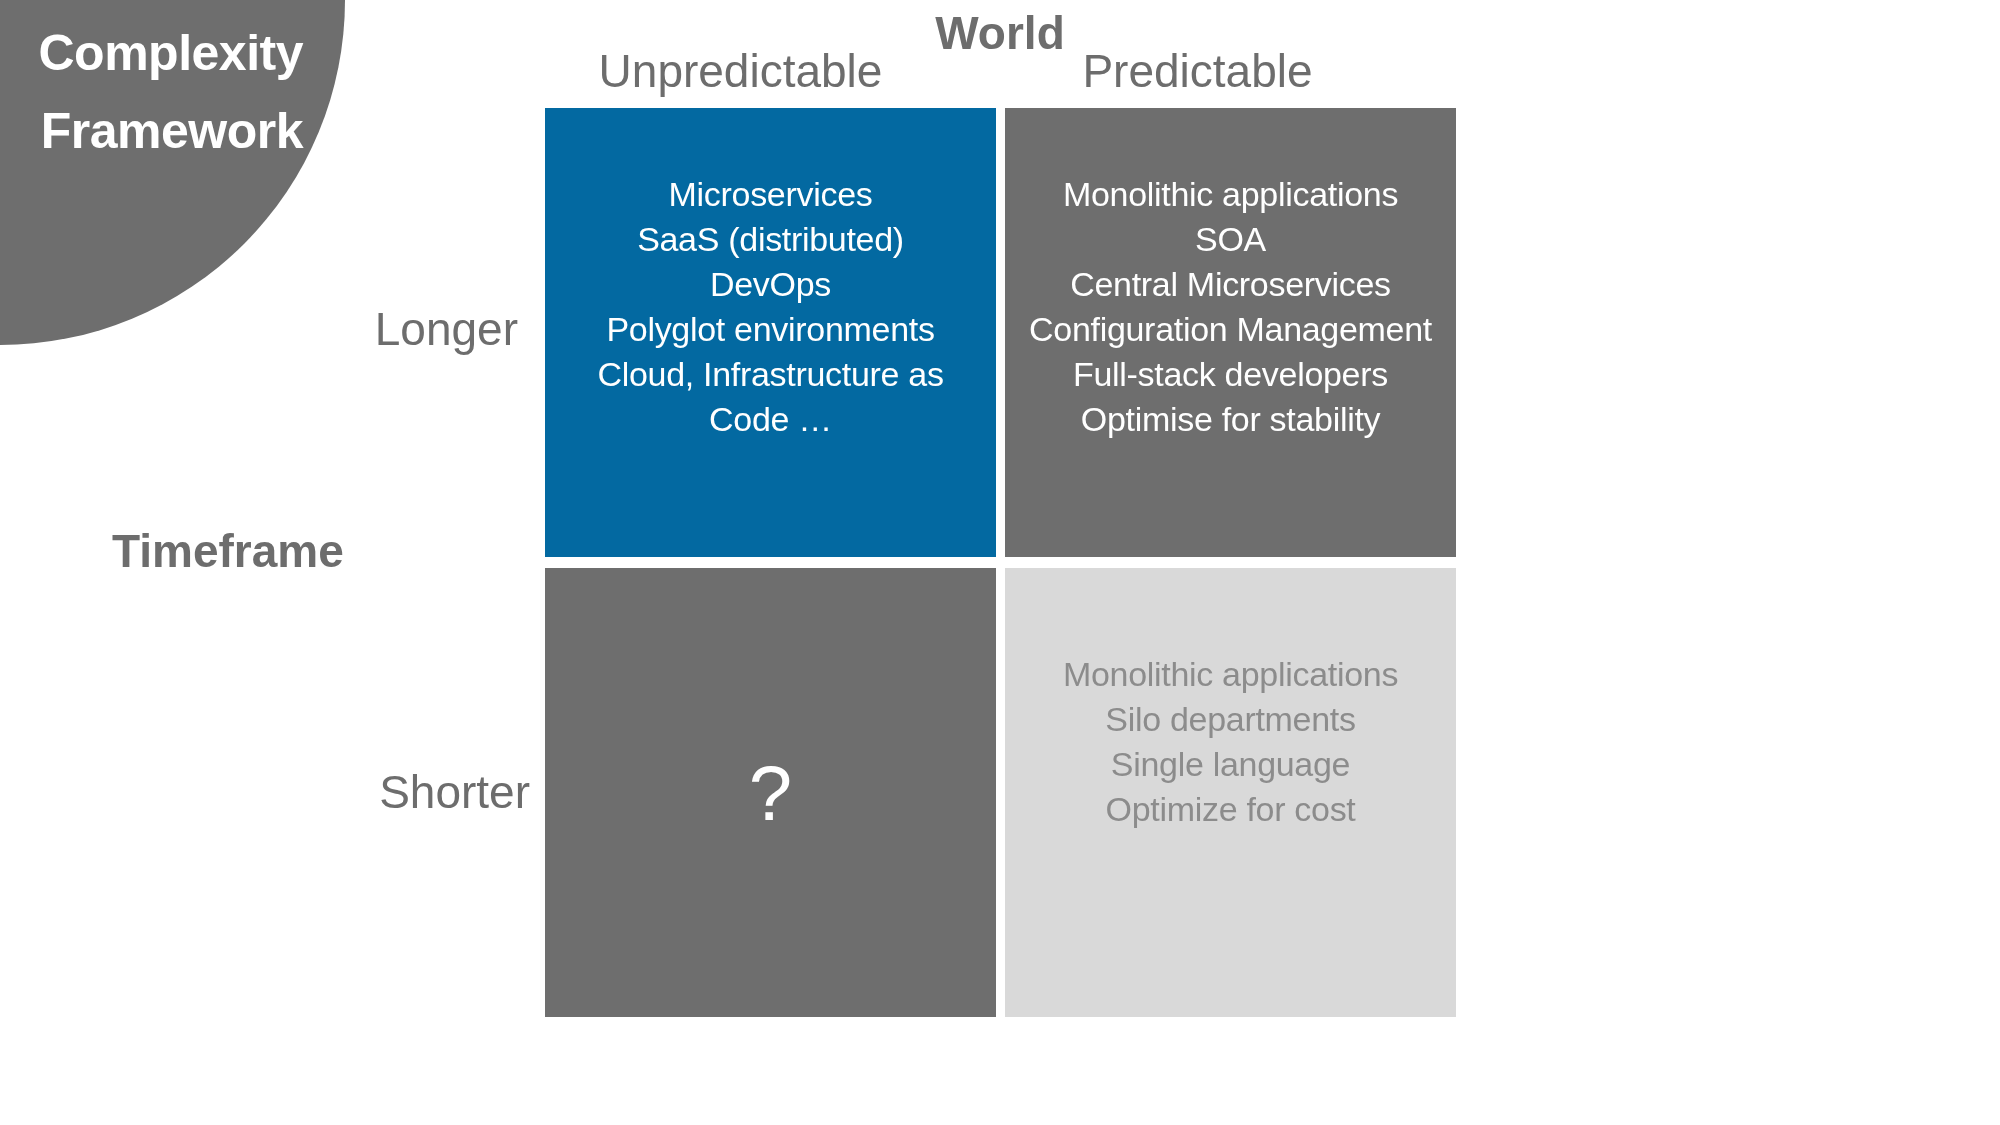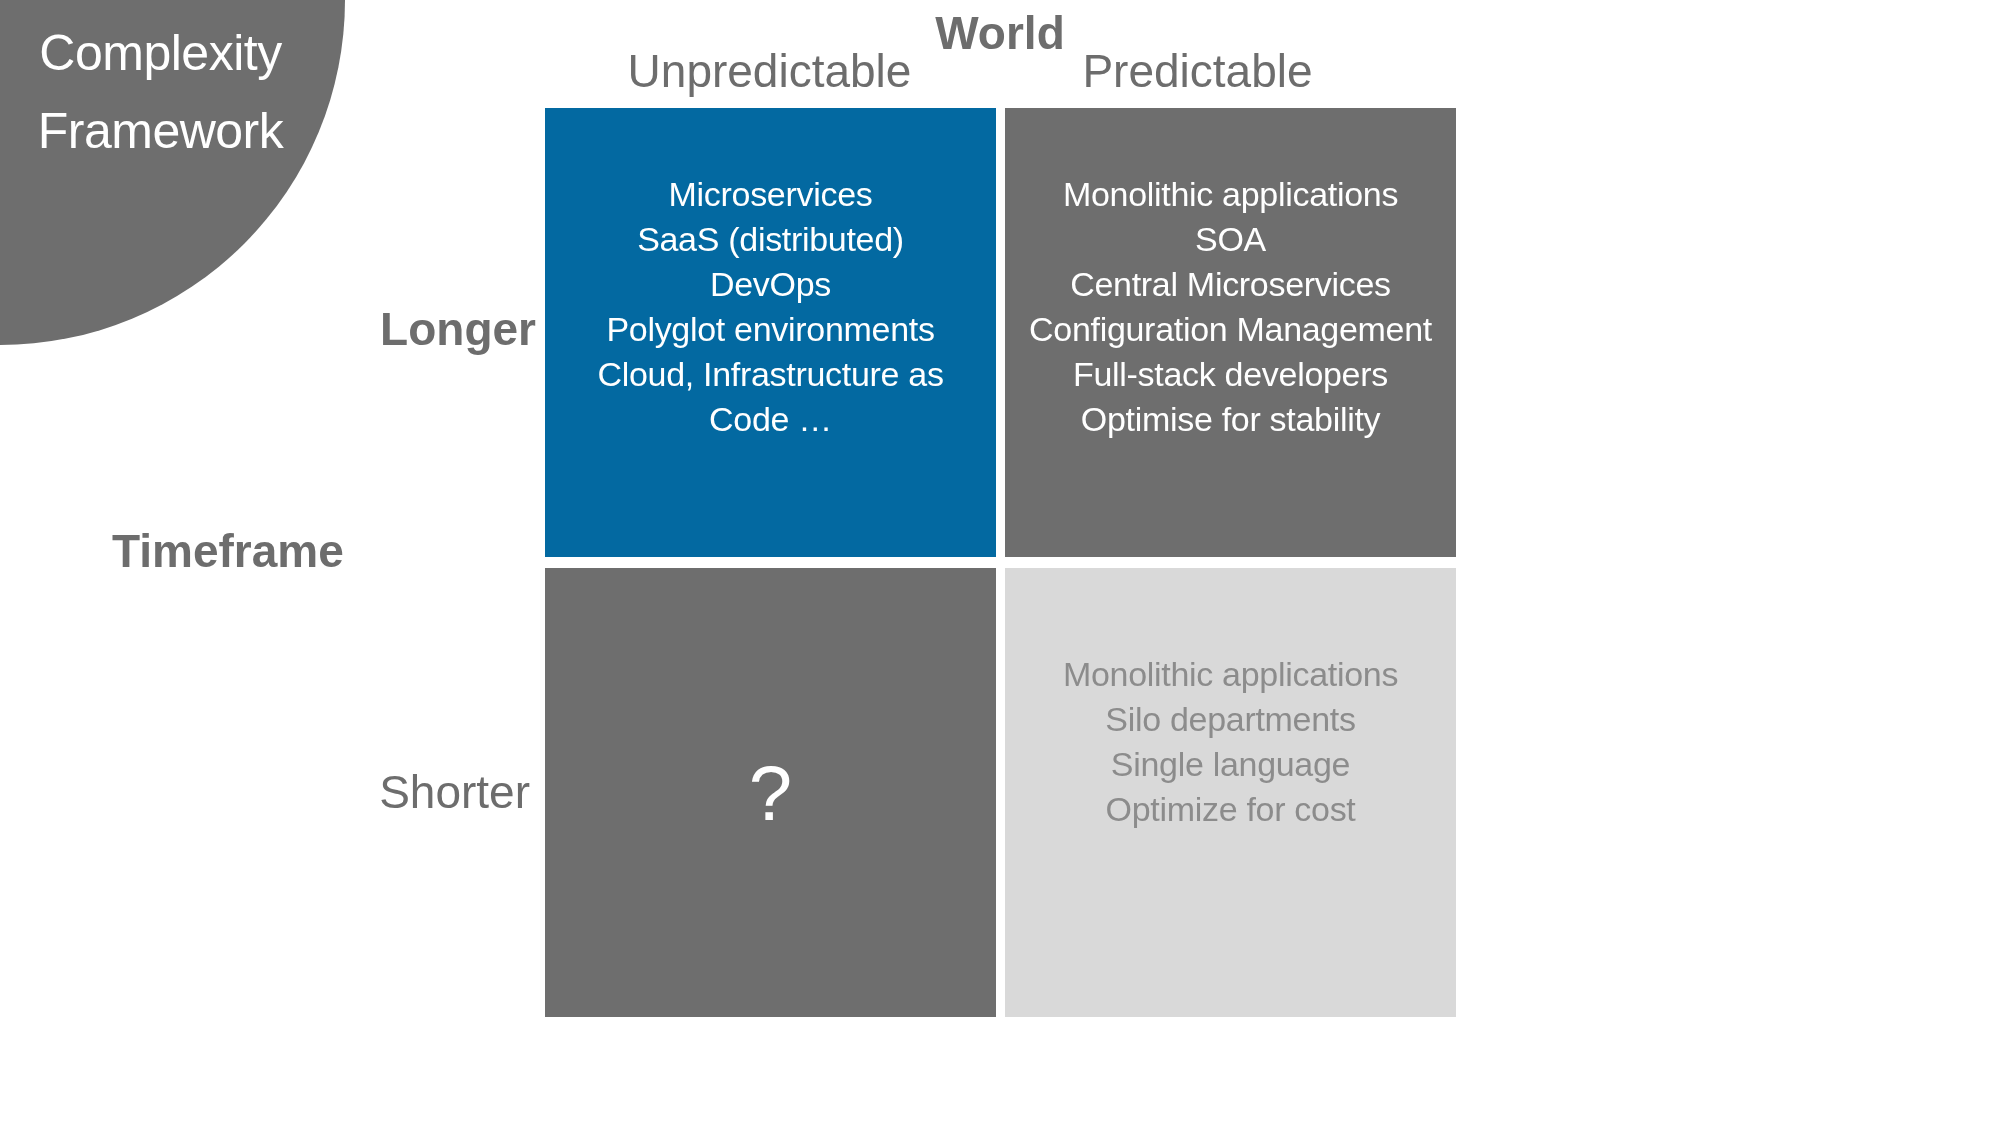--- a/index.html
+++ b/index.html
@@ -30,11 +30,11 @@
     left: 18px;
     top: 14px;
     width: 285px;
-    text-align: center;
+    text-align: right;
     color: #ffffff;
     font-size: 50px;
     line-height: 78px;
-    font-weight: 400;
+    font-weight: 700;
     letter-spacing: -0.5px;
   }
   

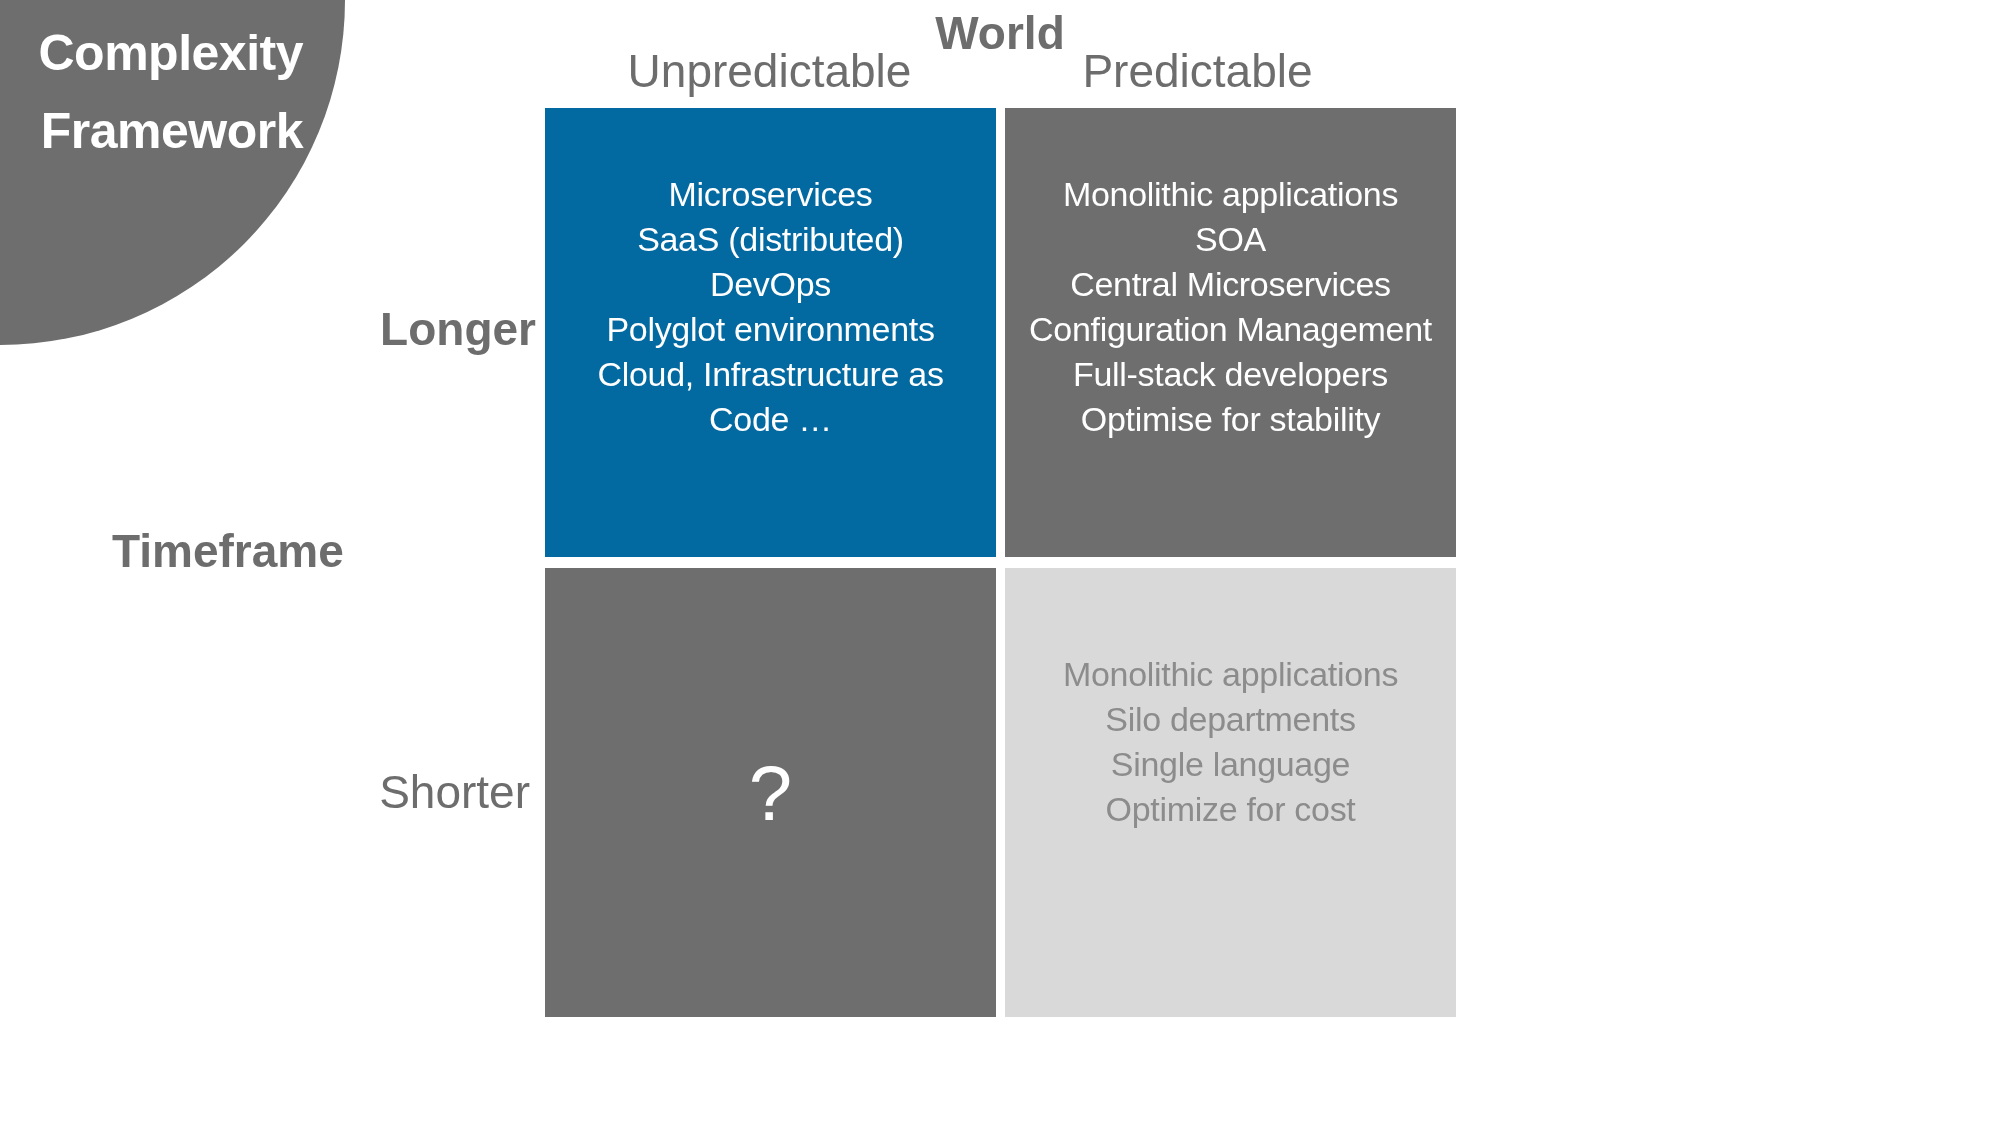--- a/index.html
+++ b/index.html
@@ -57,7 +57,7 @@
     font-size: 46px;
     font-weight: 400;
   }
-  .col-label.unpredictable { left: 544px; }
+  .col-label.unpredictable { left: 515px; }
   .col-label.predictable   { left: 972px; }
   .row-label {
     position: absolute;

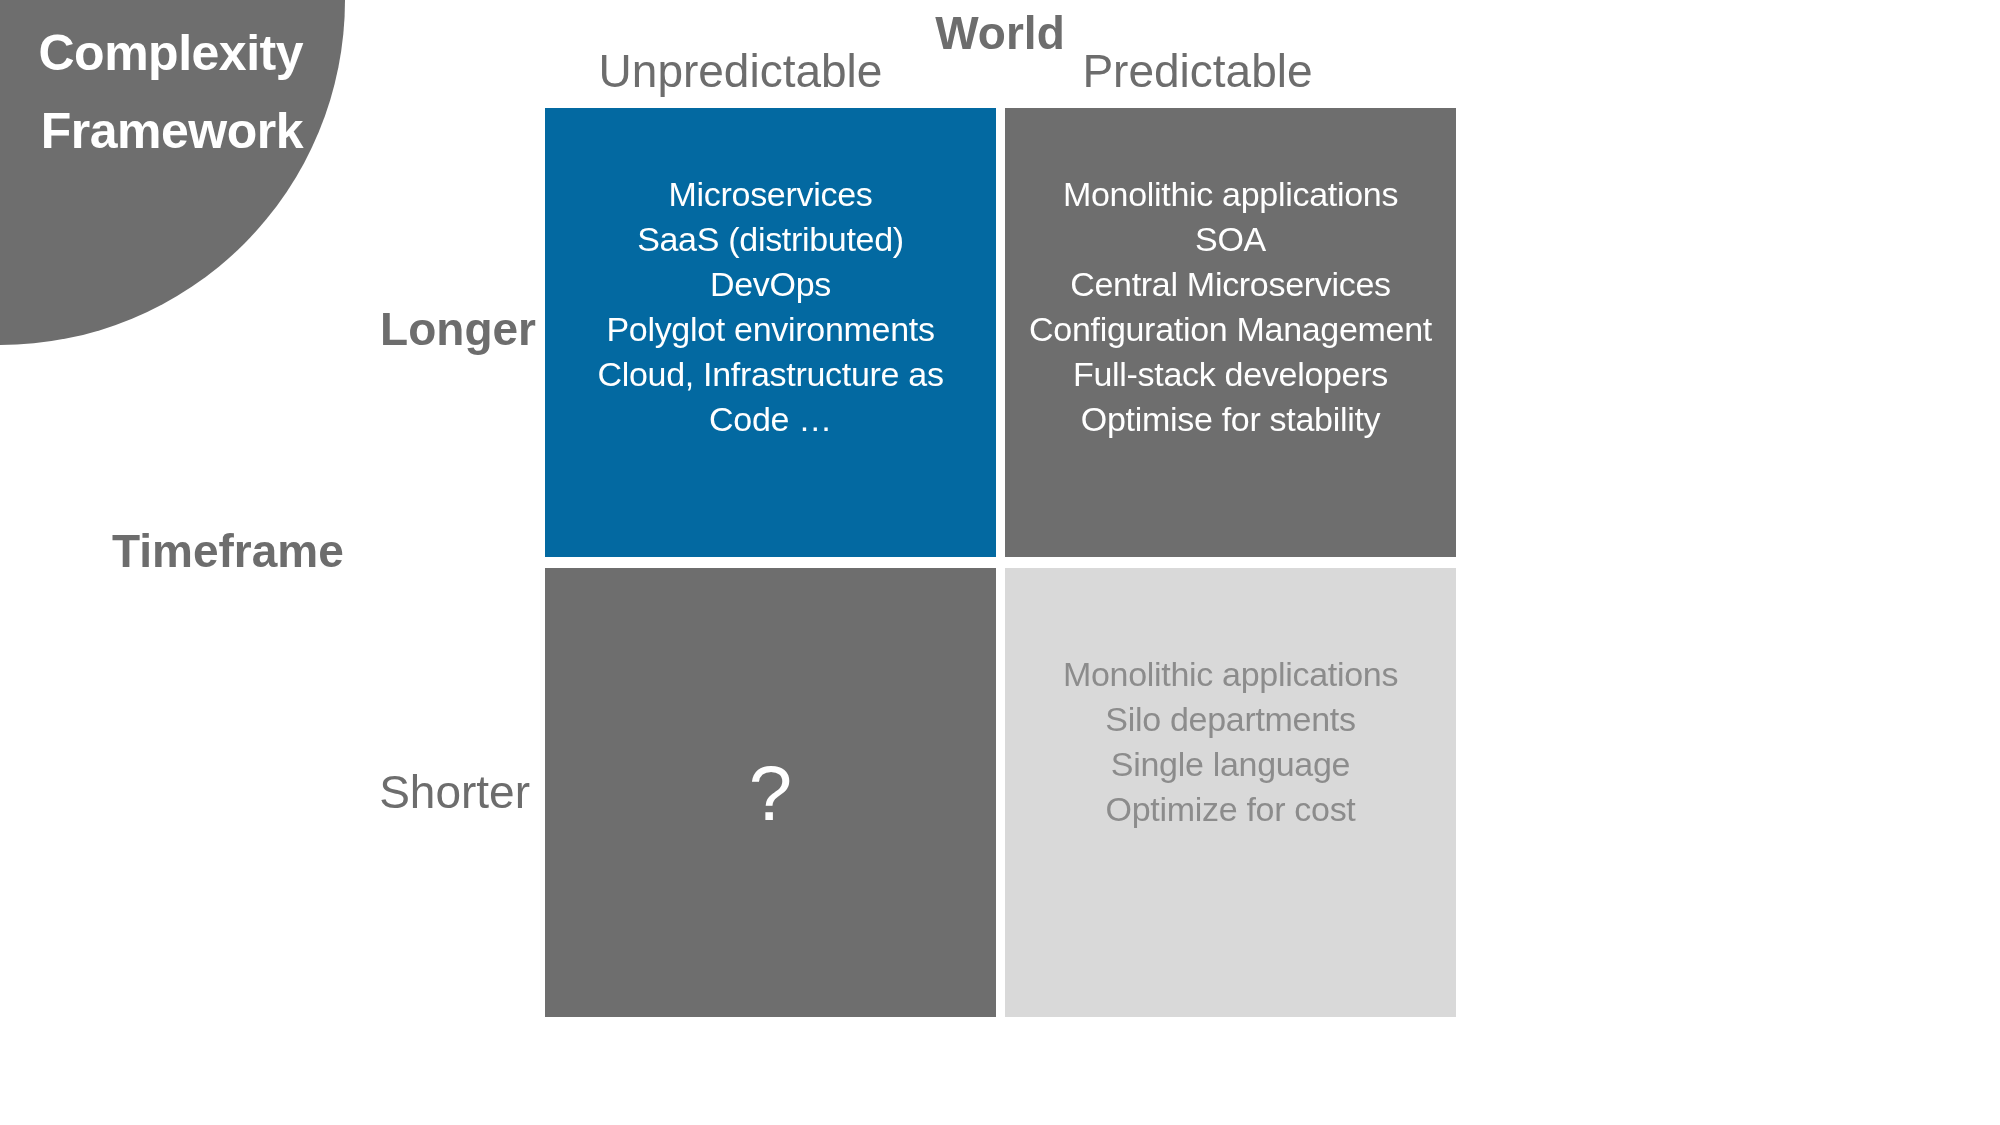--- a/index.html
+++ b/index.html
@@ -67,7 +67,7 @@
     font-size: 46px;
     font-weight: 400;
   }
-  .row-label.longer  { left: 236px; top: 302px; font-weight: bold; }
+  .row-label.longer  { left: 218px; top: 302px; }
   .row-label.shorter { left: 230px; top: 765px; }
   .timeframe-label {
     position: absolute;

